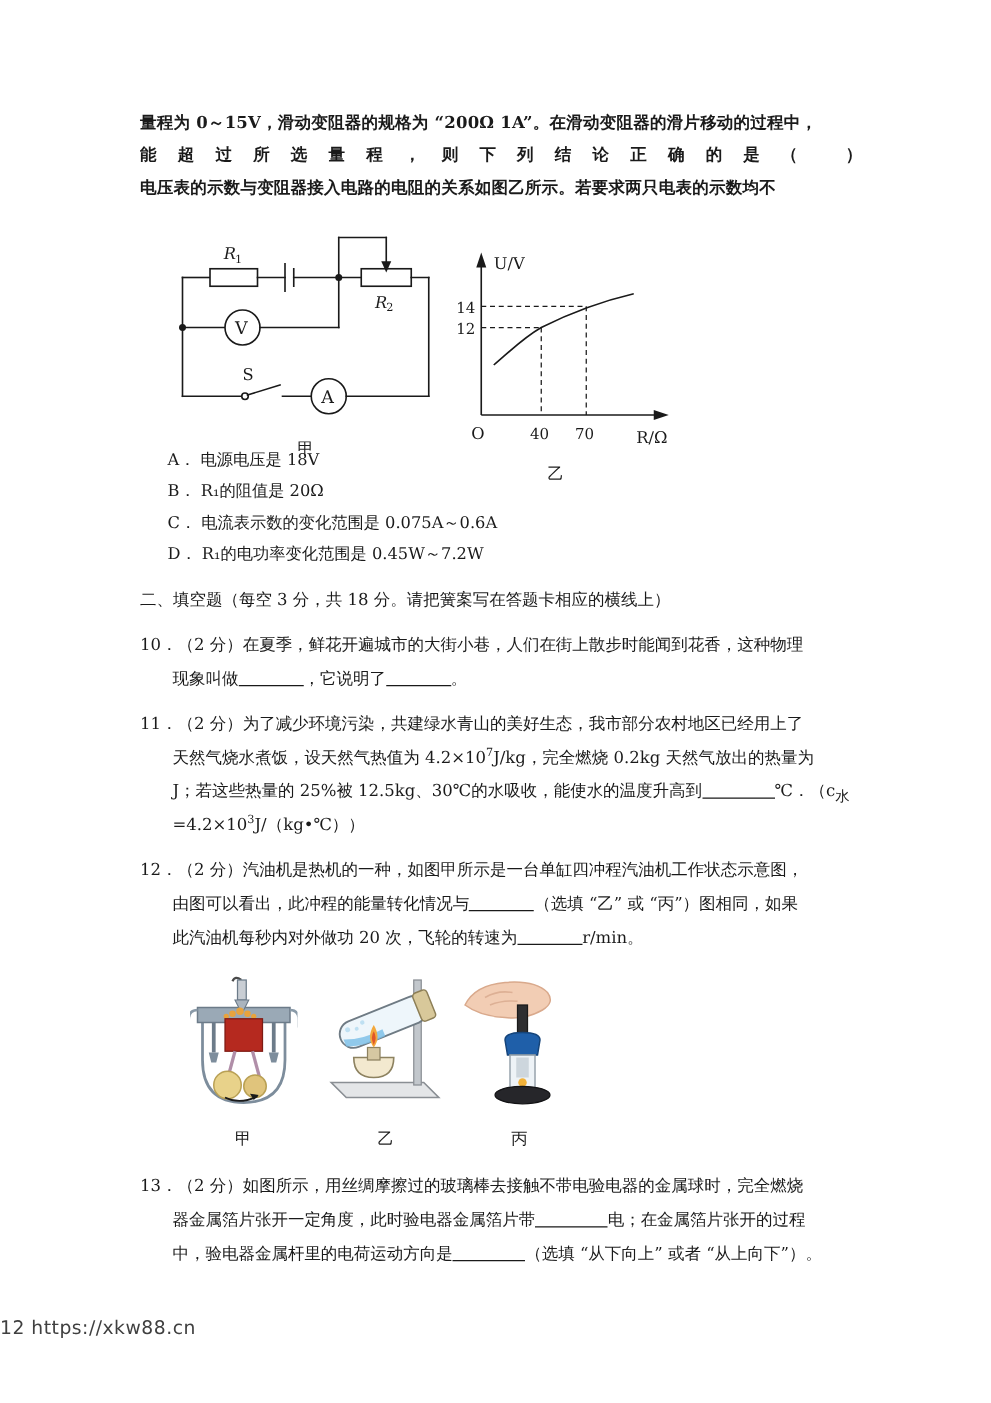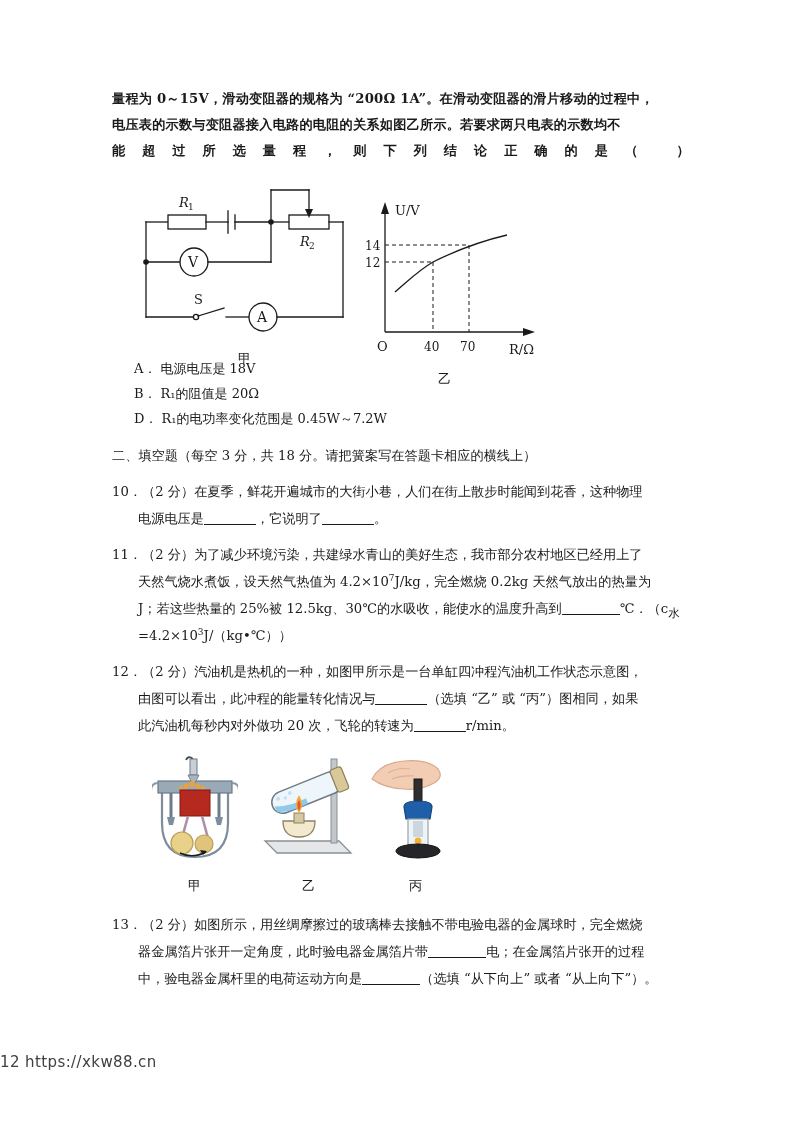--- a/index.html
+++ b/index.html
@@ -137,8 +137,8 @@
   <div class="content">
 
     <div class="para">量程为 0～15V，滑动变阻器的规格为 “200Ω  1A”。在滑动变阻器的滑片移动的过程中，</div>
+    <div class="para para-justify-all">能超过所选量程，则下列结论正确的是（        ）</div>
     <div class="para">电压表的示数与变阻器接入电路的电阻的关系如图乙所示。若要求两只电表的示数均不</div>
-    <div class="para para-justify-all">能超过所选量程，则下列结论正确的是（        ）</div>
 
     <div class="fig1">
 

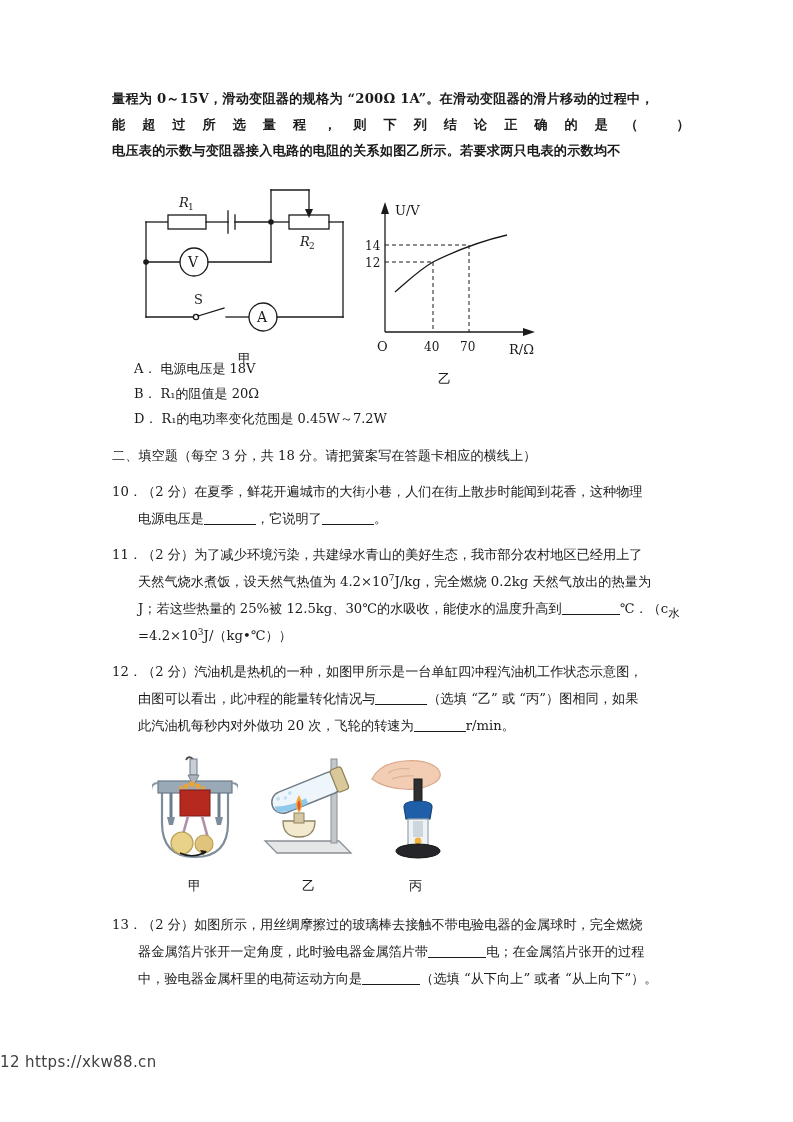--- a/index.html
+++ b/index.html
@@ -241,6 +241,9 @@
       <span class="lbl">B．</span><span>R₁的阻值是 20Ω</span>
     </div>
     <div class="opt">
+      <span class="lbl">C．</span><span>电流表示数的变化范围是 0.075A～0.6A</span>
+    </div>
+    <div class="opt">
       <span class="lbl">D．</span><span>R₁的电功率变化范围是 0.45W～7.2W</span>
     </div>
 

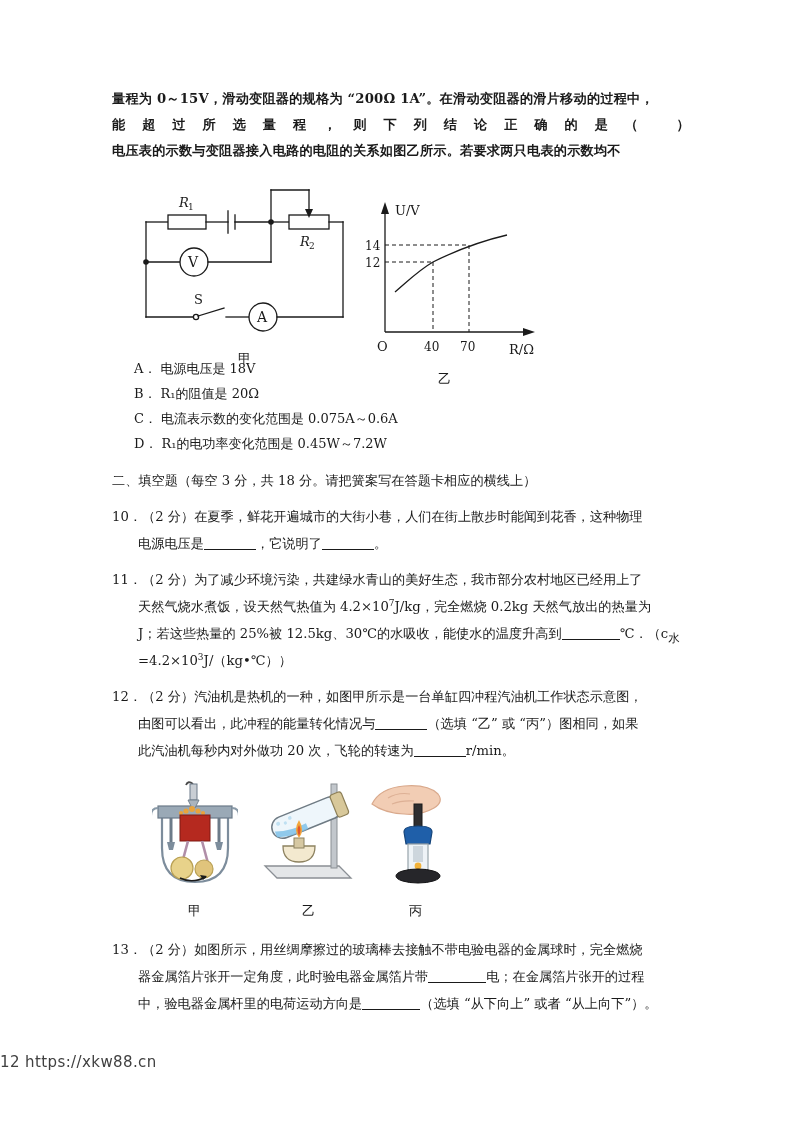--- a/index.html
+++ b/index.html
@@ -252,7 +252,7 @@
     <div class="q">
       <span>10．</span><span>（2 分）</span><span>在夏季，鲜花开遍城市的大街小巷，人们在街上散步时能闻到花香，这种物理</span>
       <span class="cont">
-        <span>电源电压是</span><span class="blank"></span><span>，它说明了</span><span class="blank"></span><span>。</span>
+        <span>现象叫做</span><span class="blank"></span><span>，它说明了</span><span class="blank"></span><span>。</span>
       </span>
     </div>
 

